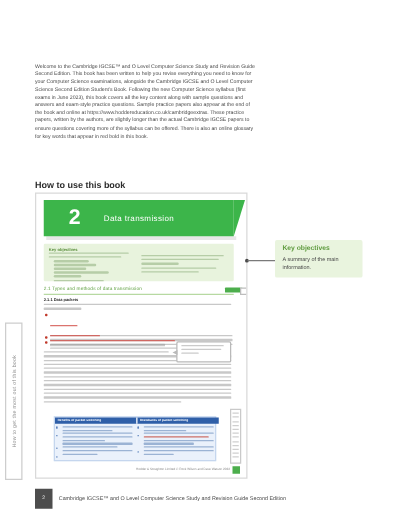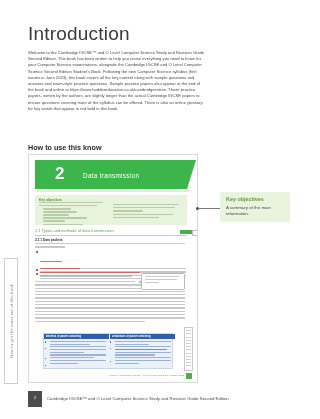--- a/index.html
+++ b/index.html
@@ -223,7 +223,6 @@
 
 <div id="page">
 
-  <div class="intro-title">Introduction</div>
 
   <div class="intro-body">
     <p>Welcome to the Cambridge IGCSE™ and O Level Computer Science Study and Revision Guide Second Edition. This book has been written to help you revise everything you need to know for your Computer Science examinations, alongside the Cambridge IGCSE and O Level Computer Science Second Edition Student's Book. Following the new Computer Science syllabus (first exams in June 2023), this book covers all the key content along with sample questions and answers and exam-style practice questions. Sample practice papers also appear at the end of the book and online at https://www.hoddereducation.co.uk/cambridgeextras. These practice papers, written by the authors, are slightly longer than the actual Cambridge IGCSE papers to ensure questions covering more of the syllabus can be offered. There is also an online glossary for key words that appear in red bold in this book.</p>

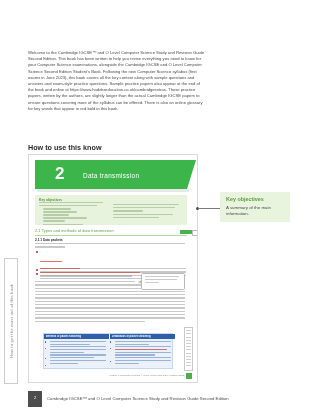--- a/index.html
+++ b/index.html
@@ -228,7 +228,7 @@
     <p>Welcome to the Cambridge IGCSE™ and O Level Computer Science Study and Revision Guide Second Edition. This book has been written to help you revise everything you need to know for your Computer Science examinations, alongside the Cambridge IGCSE and O Level Computer Science Second Edition Student's Book. Following the new Computer Science syllabus (first exams in June 2023), this book covers all the key content along with sample questions and answers and exam-style practice questions. Sample practice papers also appear at the end of the book and online at https://www.hoddereducation.co.uk/cambridgeextras. These practice papers, written by the authors, are slightly longer than the actual Cambridge IGCSE papers to ensure questions covering more of the syllabus can be offered. There is also an online glossary for key words that appear in red bold in this book.</p>
   </div>
 
-  <div class="howto-title">How to use this know</div>
+  <div class="howto-title">How to use this book</div>
 
   <div id="spread">
     <div class="inner">

